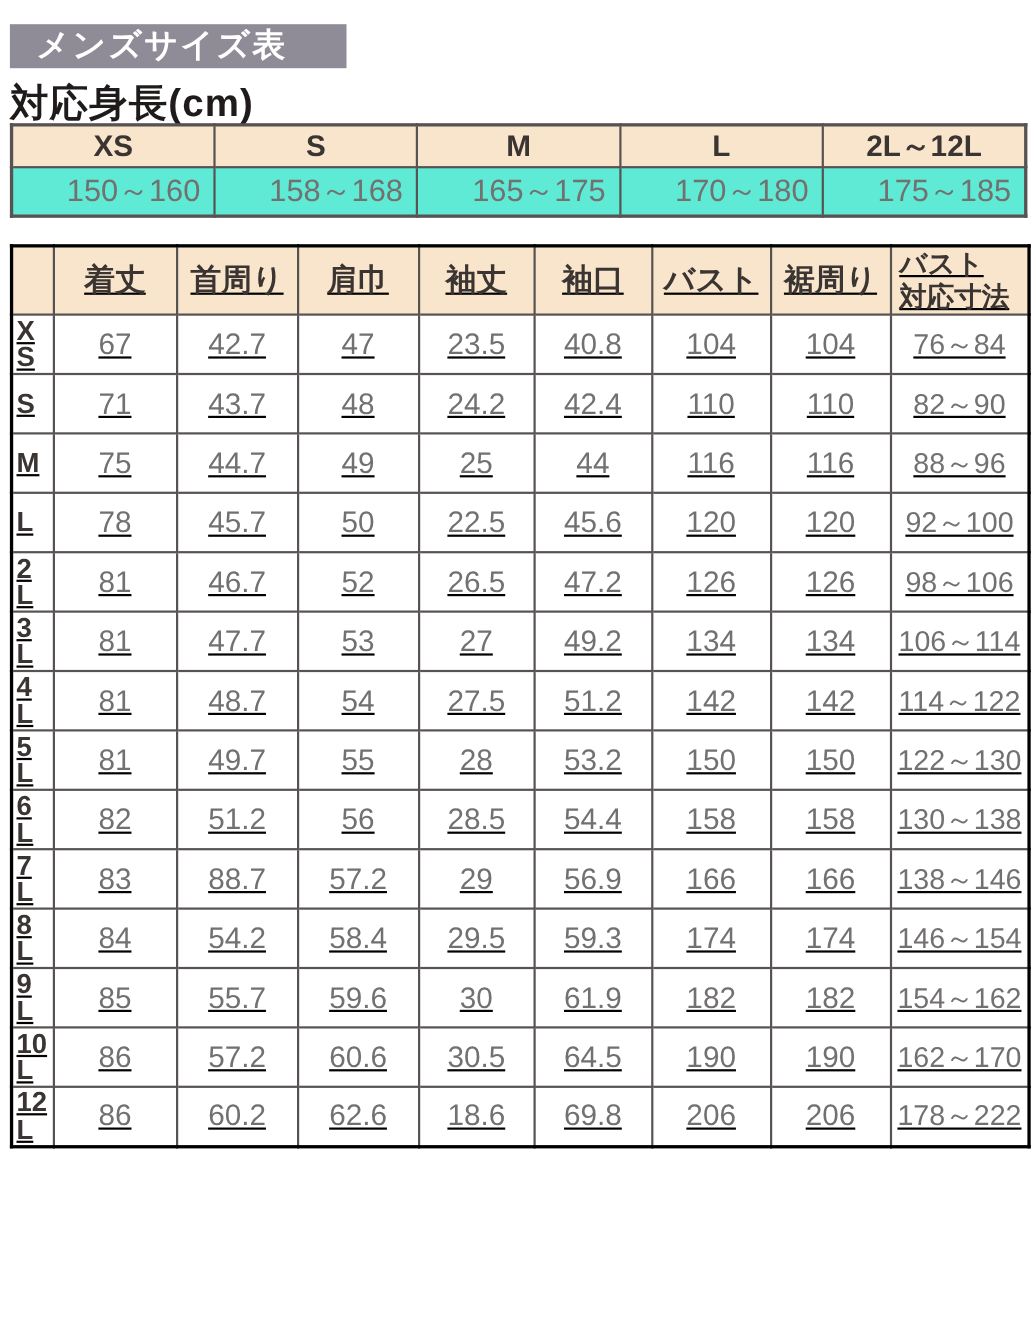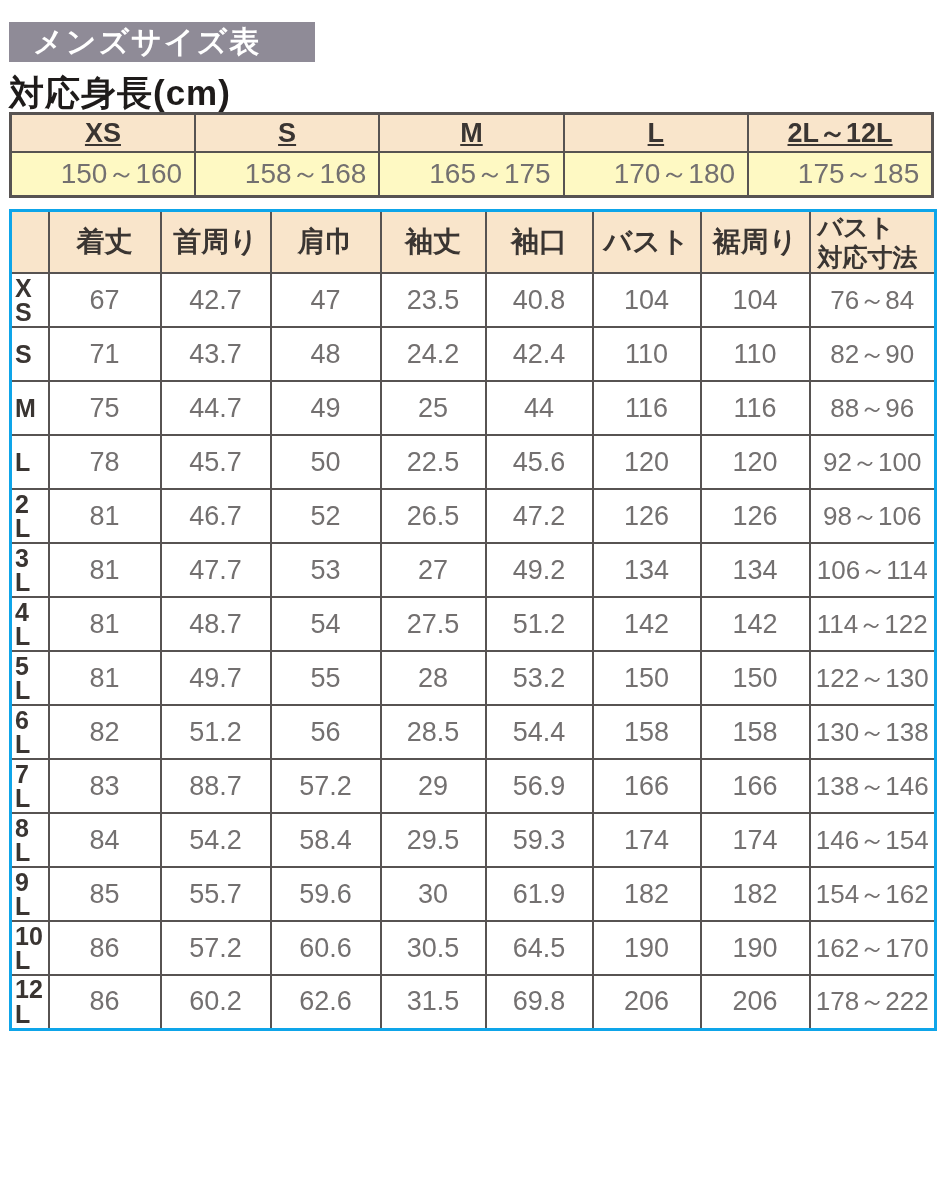--- a/index.html
+++ b/index.html
@@ -44,7 +44,7 @@
     height: 34px;
     font-size: 27px; font-weight: 600;
     color: #3a3532;
-    vertical-align: middle; text-decoration: underline;
+    vertical-align: middle;
   }
   .height-table td {
     background: #fef9c3;

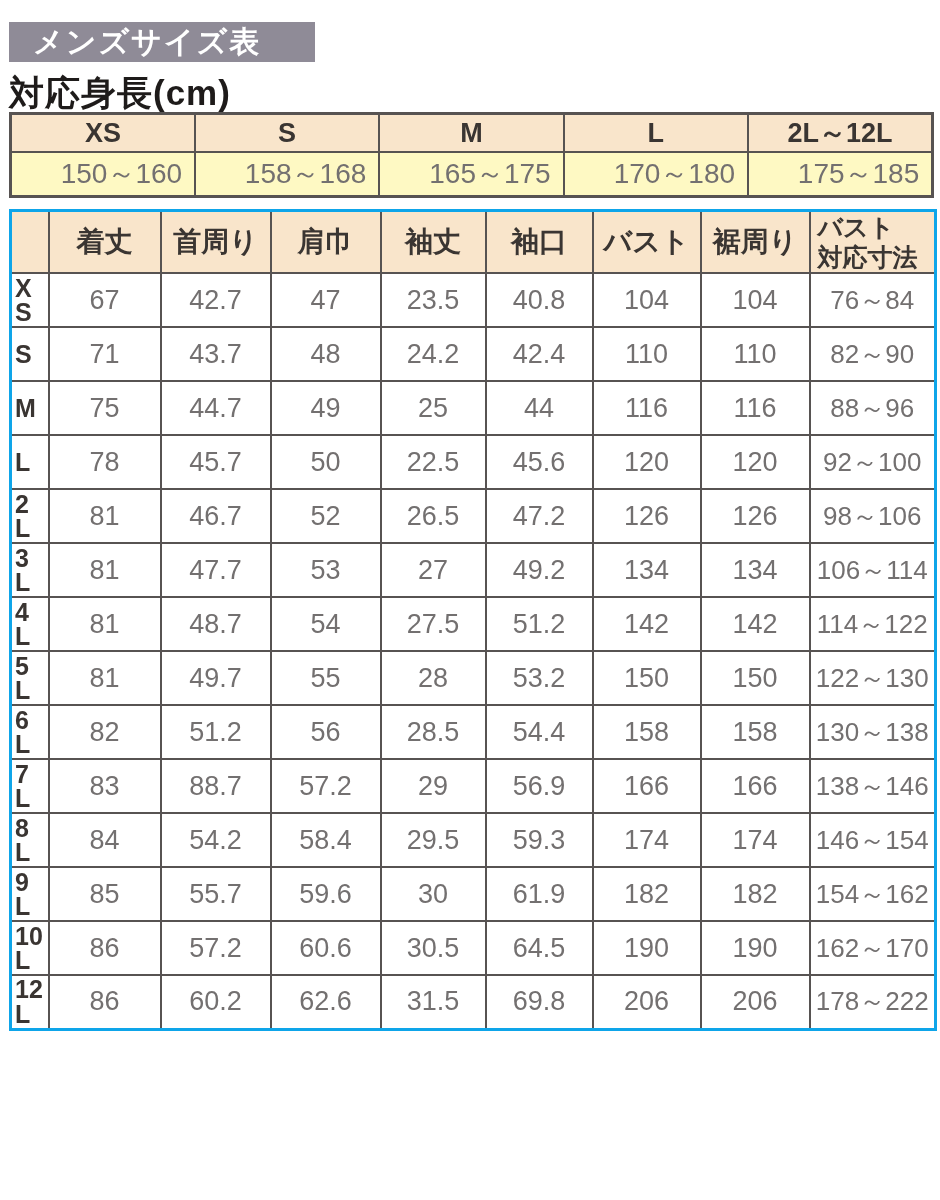--- a/index.html
+++ b/index.html
@@ -47,7 +47,7 @@
     vertical-align: middle;
   }
   .height-table td {
-    background: #fef9c3;
+    background: #5eead4;
     height: 44px;
     font-size: 28px; font-weight: normal;
     color: #737070;

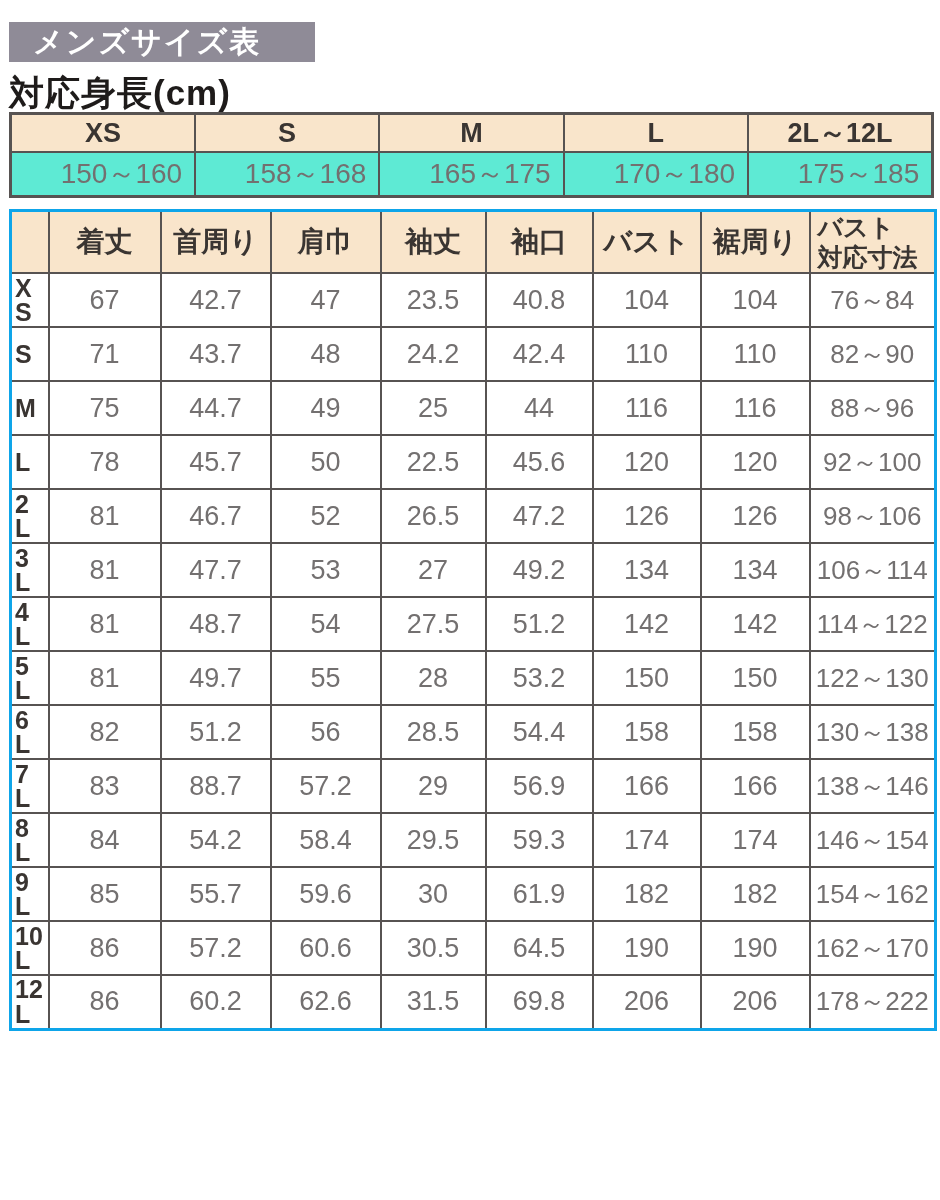--- a/index.html
+++ b/index.html
@@ -56,9 +56,10 @@
 
   
   .main-table {
-    position: absolute; left: 9px; top: 209px;
+    position: absolute; left: 9px; top: 222px;
     width: 925px;
-    border: 3px solid #0ea5e9;
+    border: 3px solid #000000;
+    text-decoration: underline;
   }
   .main-table thead th {
     background: #f9e5cb;

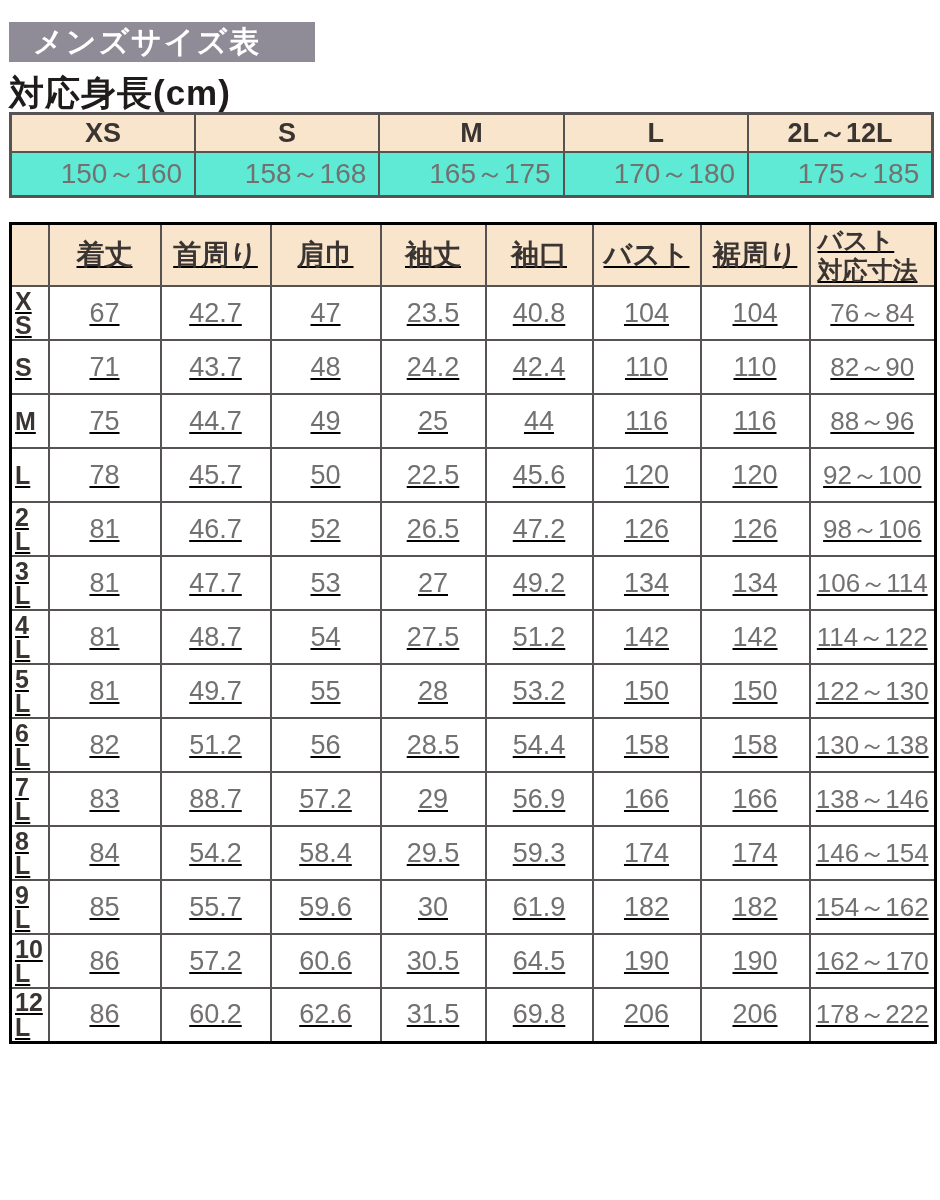--- a/index.html
+++ b/index.html
@@ -319,7 +319,7 @@
           <td>86</td>
           <td>60.2</td>
           <td>62.6</td>
-          <td>31.5</td>
+          <td>18.6</td>
           <td>69.8</td>
           <td>206</td>
           <td>206</td>

